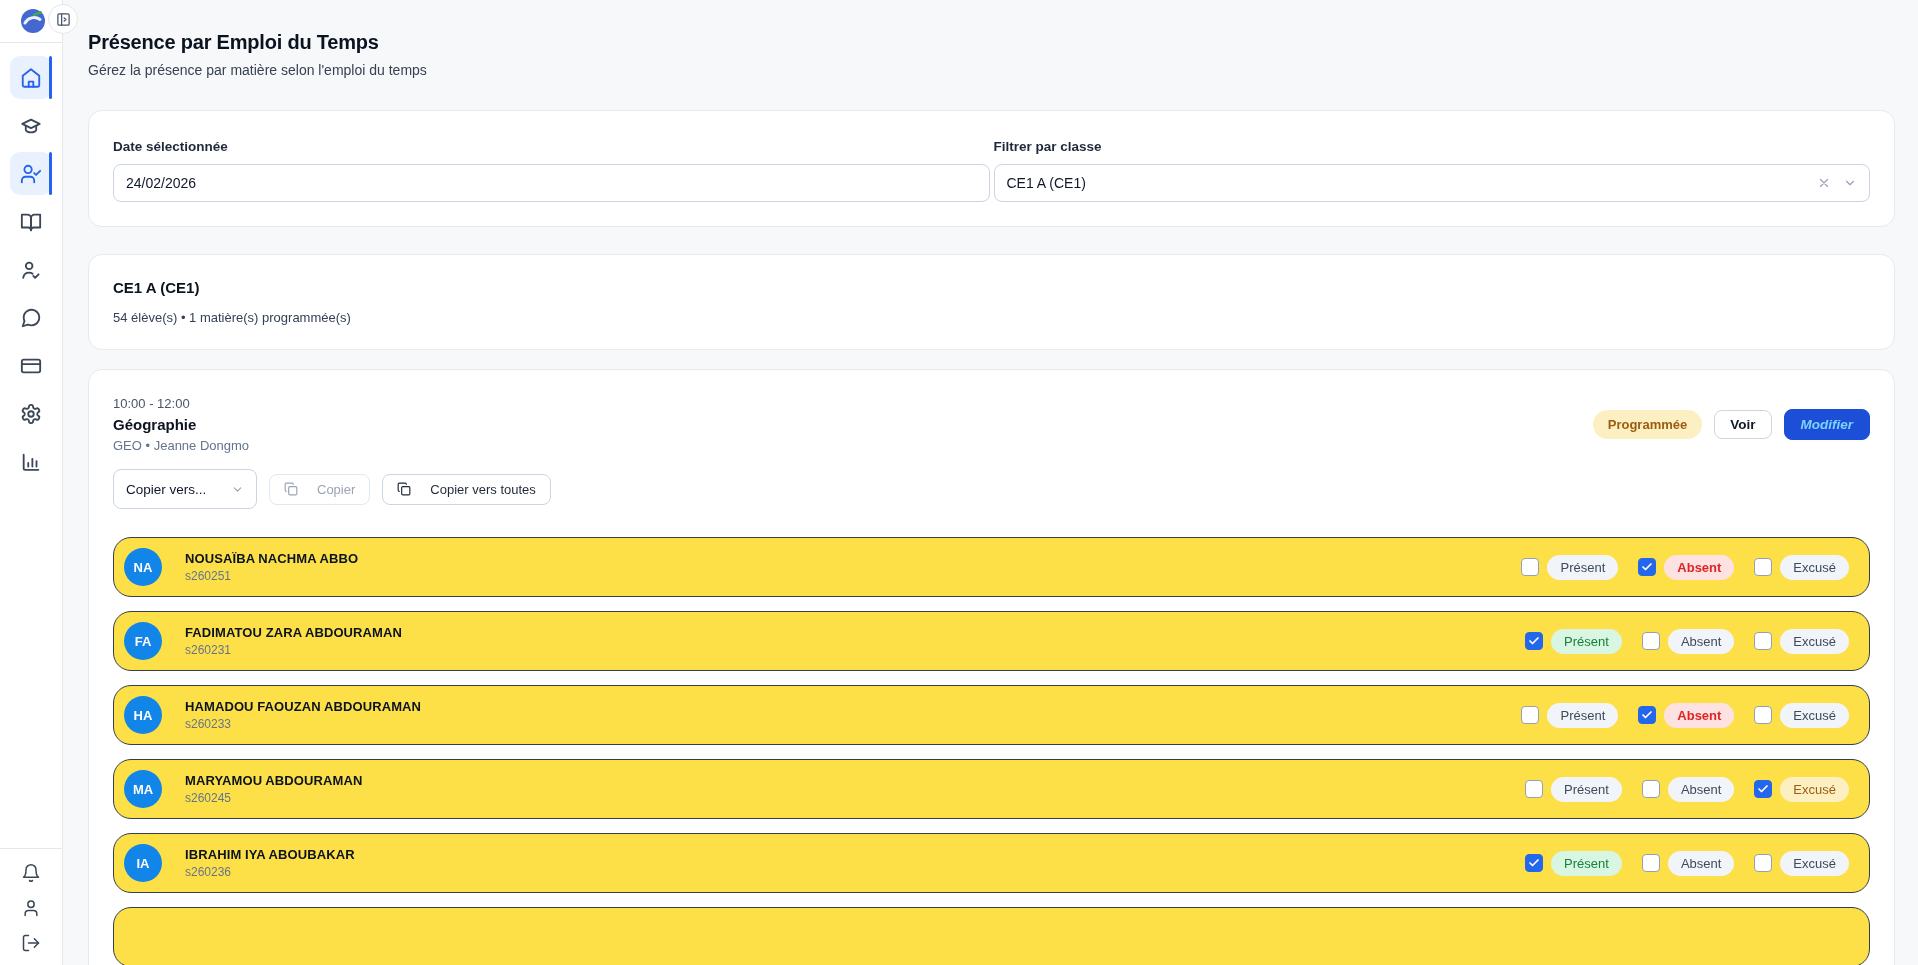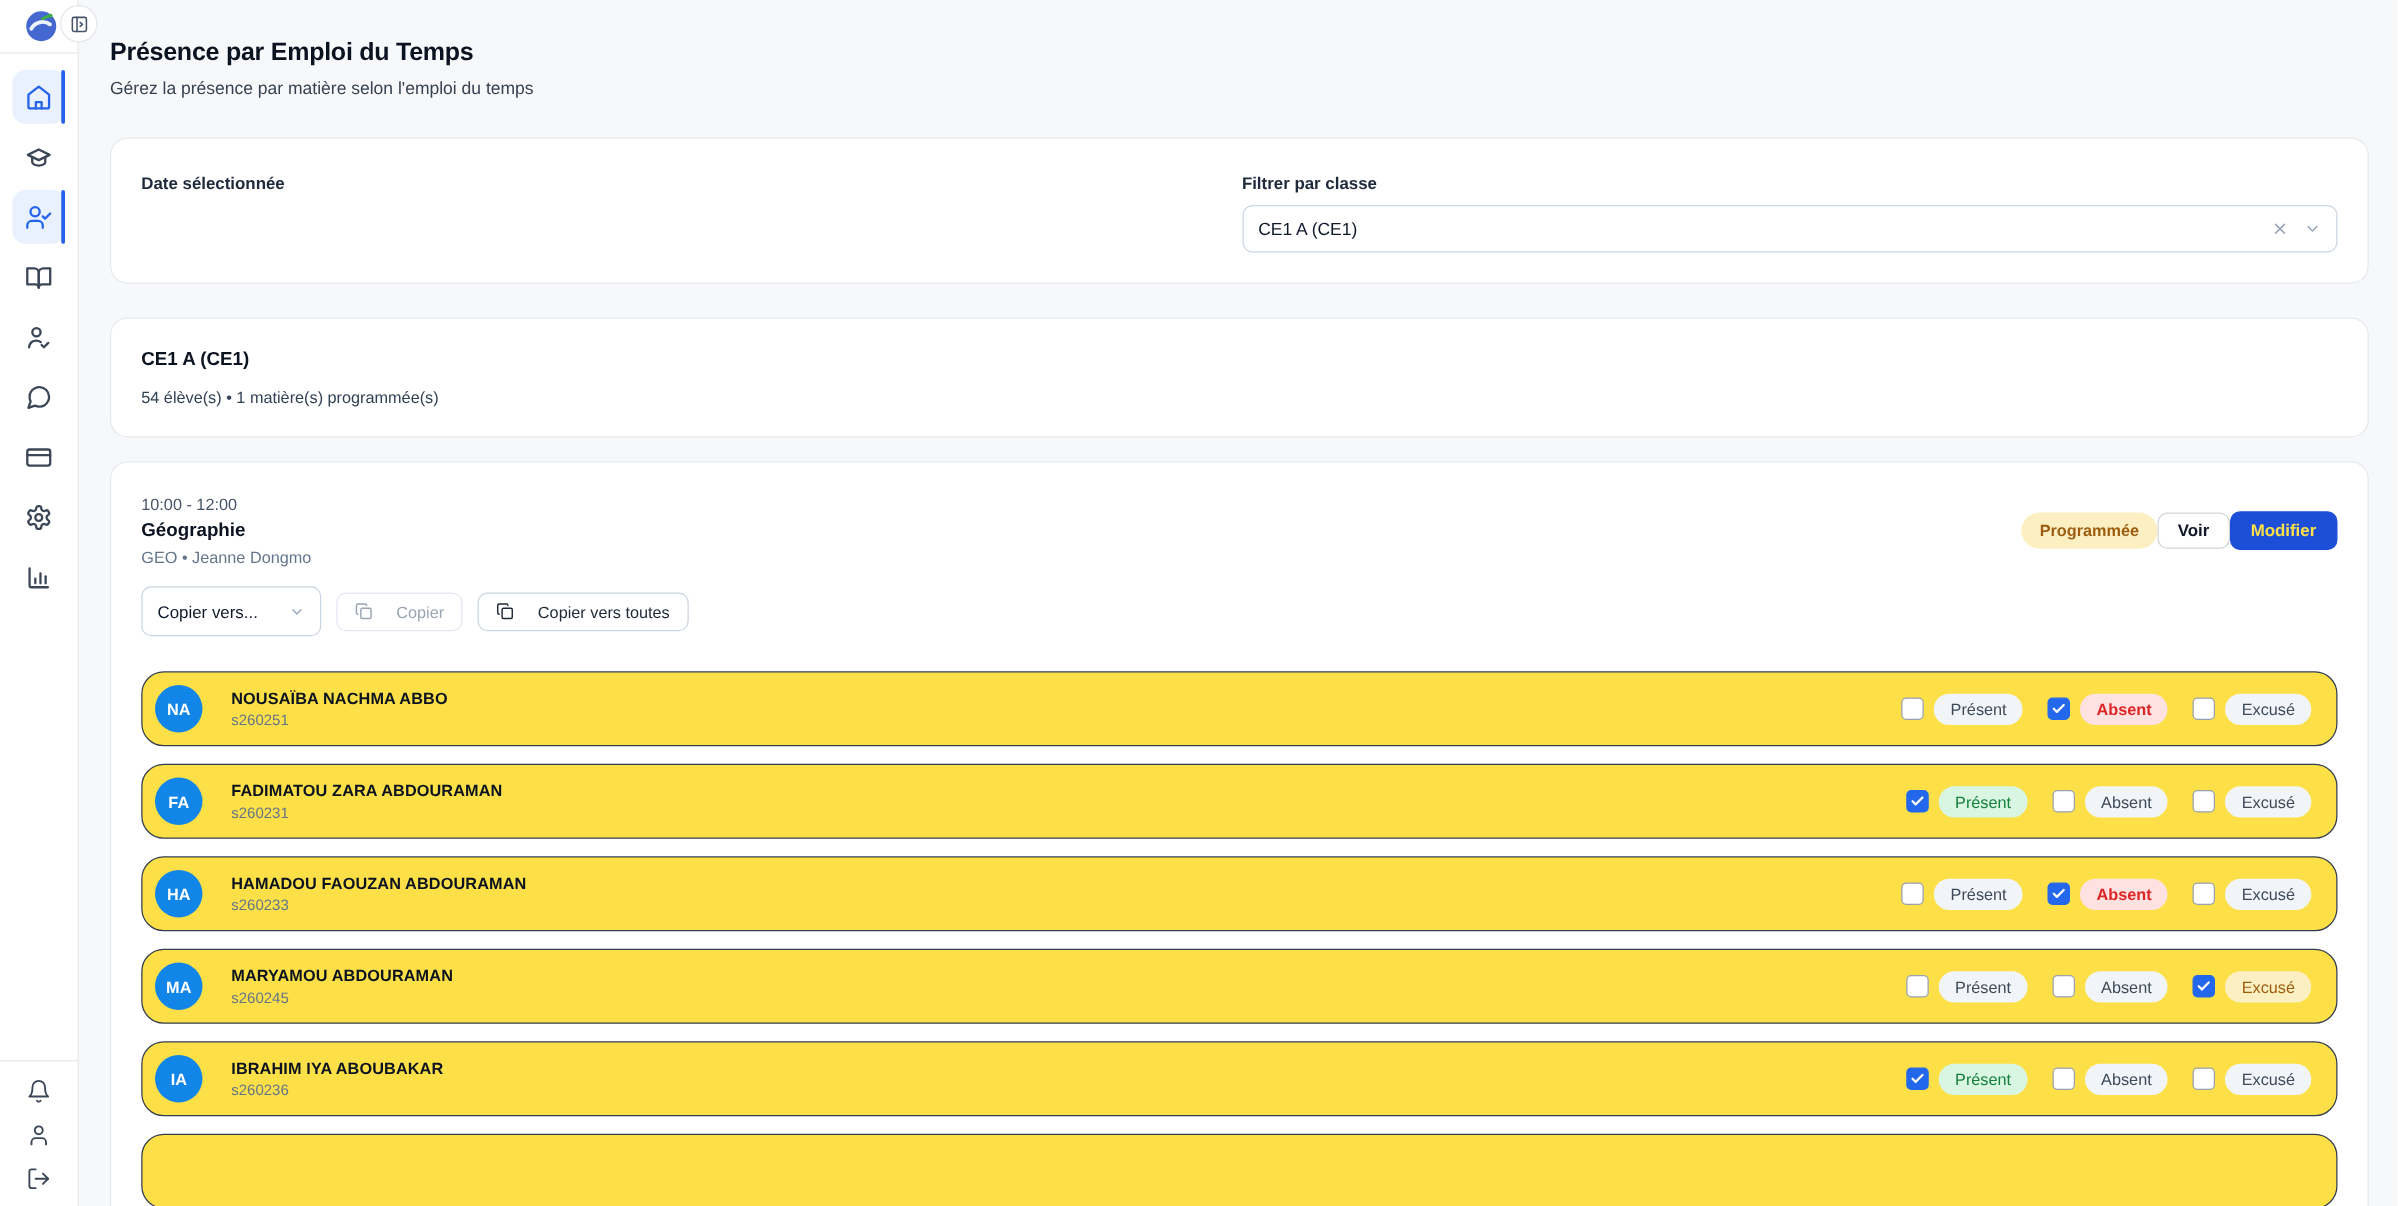--- a/index.html
+++ b/index.html
@@ -270,6 +270,7 @@
     <section class="card filter-card">
       <div class="field">
         <label class="field-label">Date sélectionnée</label>
+        <input class="text-input" type="text" value="24/02/2026" style="">
       </div>
       <div class="field">
         <label class="field-label">Filtrer par classe</label>

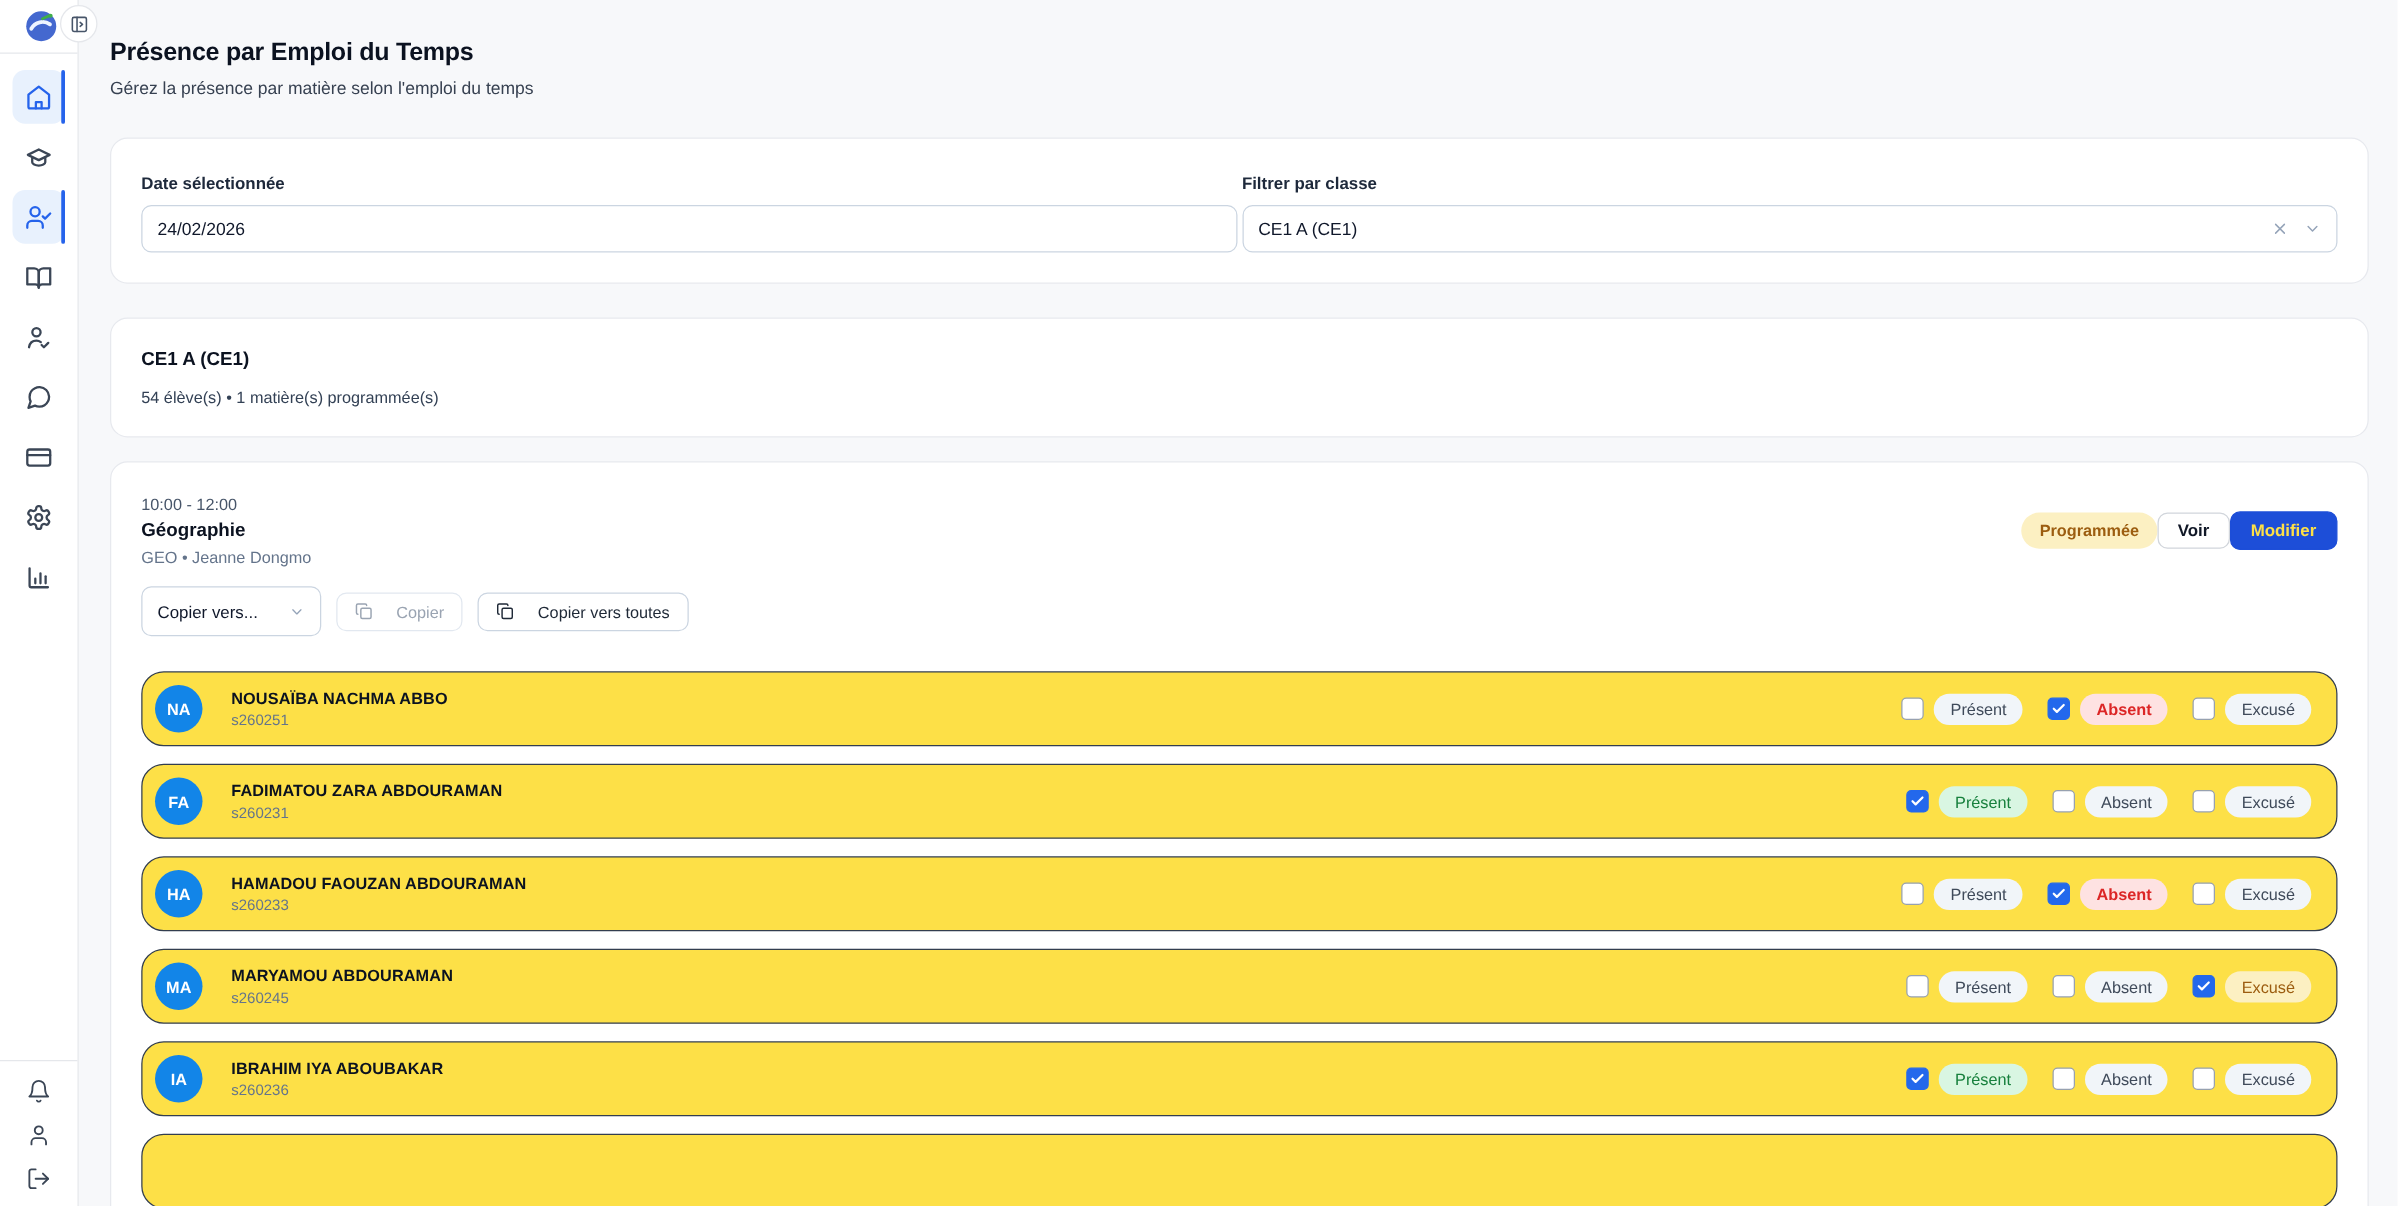--- a/index.html
+++ b/index.html
@@ -78,7 +78,7 @@
   .session-time { font-size:13px; color:#475569; }
   .session-subject { margin-top:5px; font-size:15px; font-weight:700; color:#0b1220; }
   .session-meta { margin-top:5px; font-size:13px; color:#64748b; }
-  .session-actions { margin-left:auto; display:flex; align-items:center; }
+  .session-actions { margin-left:auto; display:flex; align-items:center; gap:12px; }
   .status-badge {
     background:var(--badge-bg); color:var(--badge-text); font-size:13px; font-weight:600;
     padding:7px 15px; border-radius:999px;

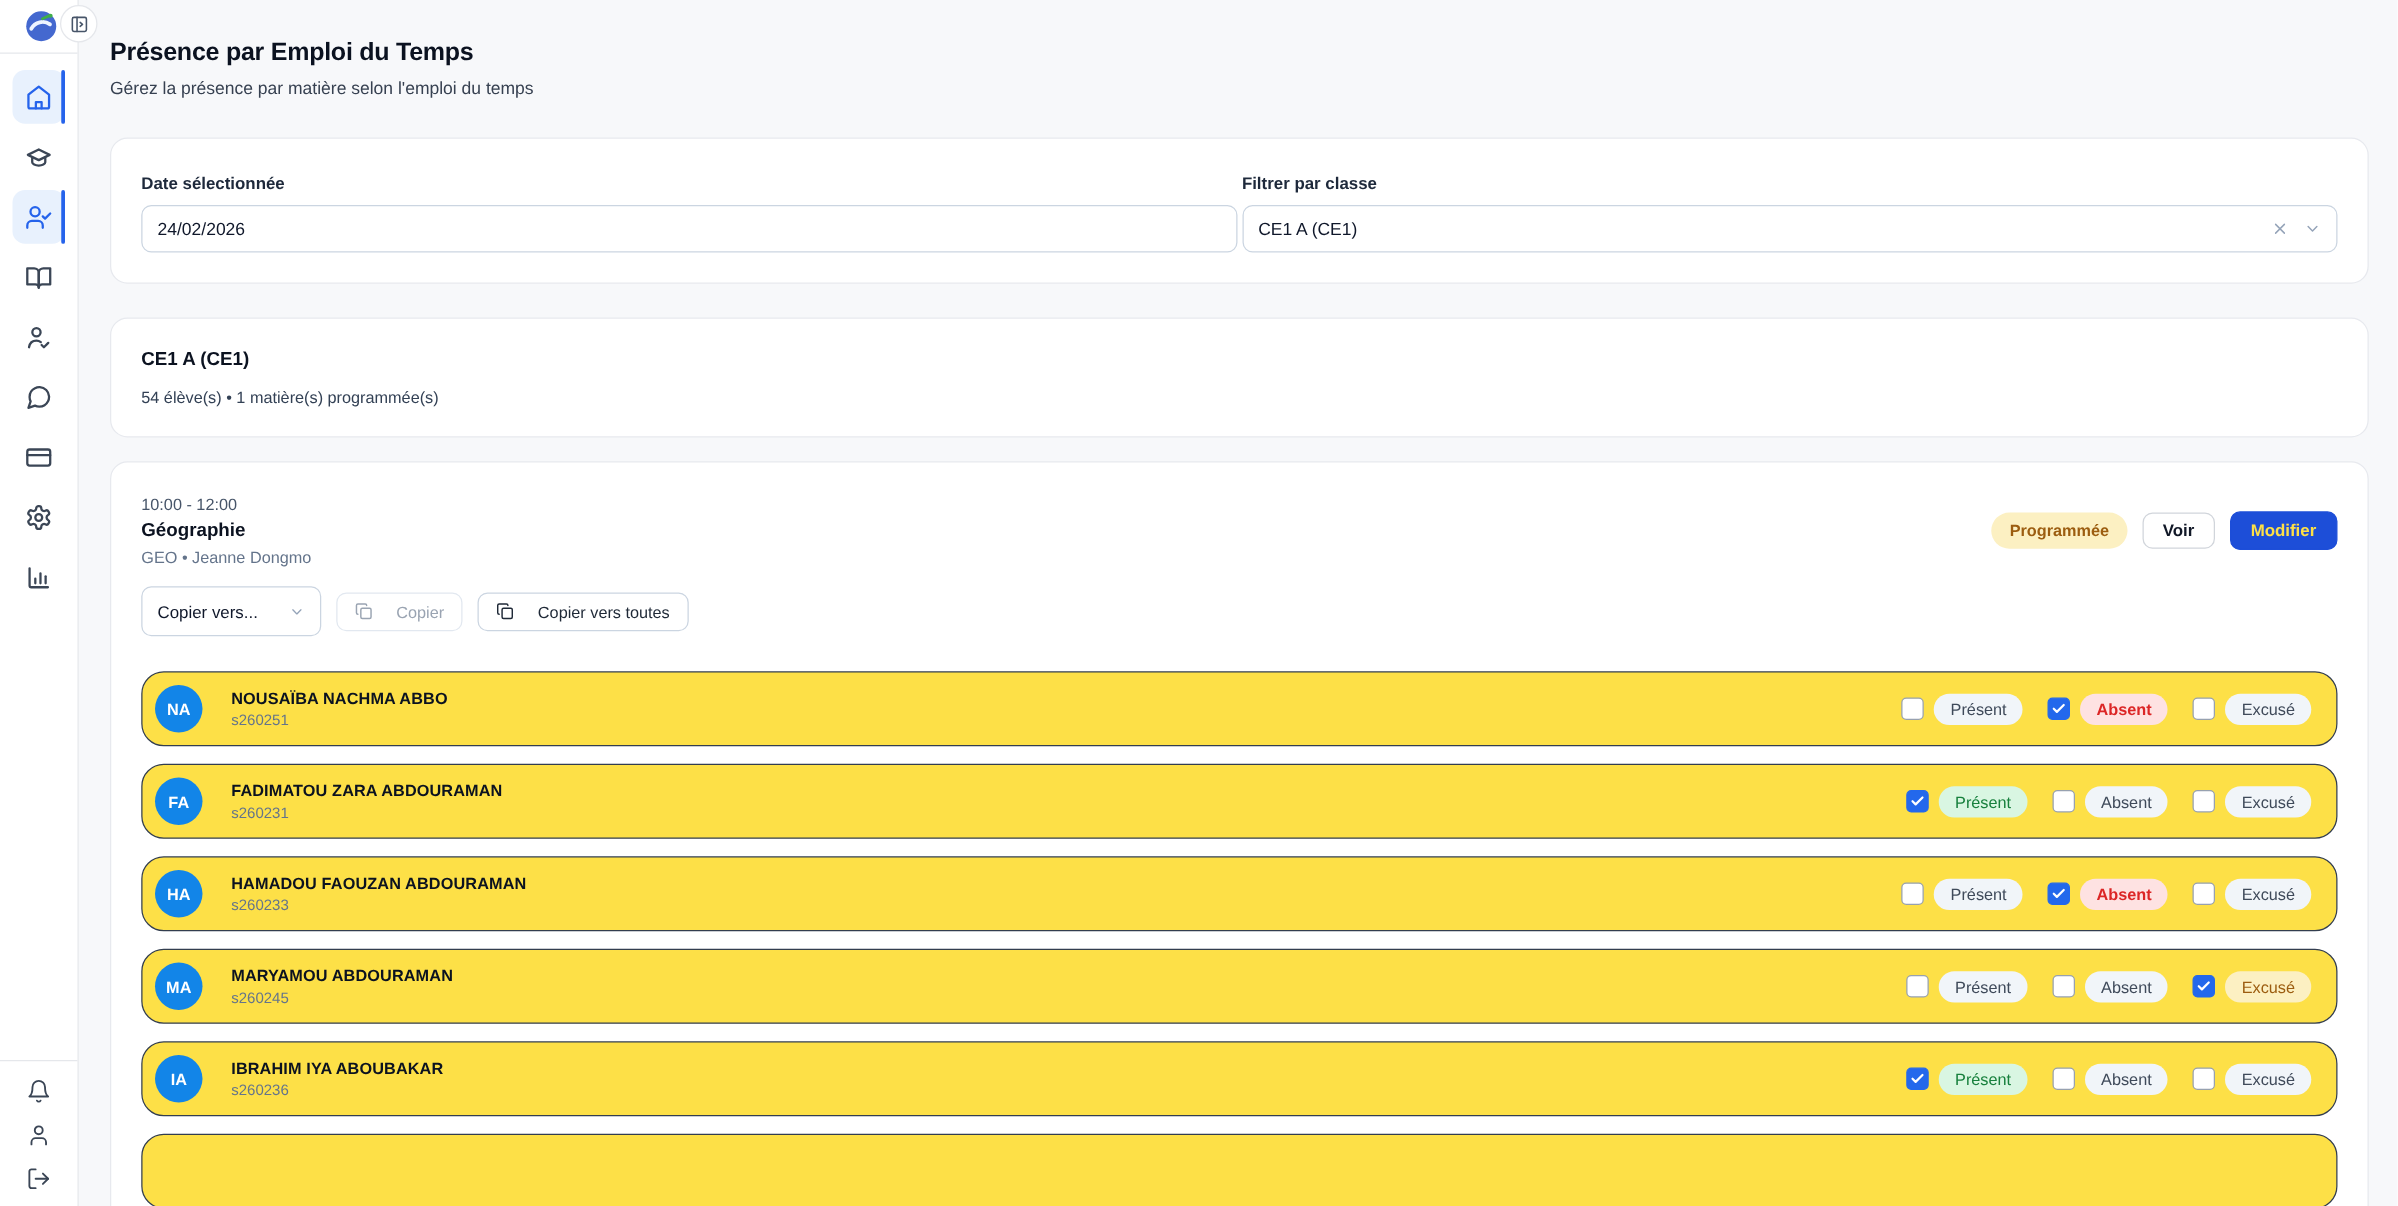--- a/index.html
+++ b/index.html
@@ -85,7 +85,7 @@
   }
   .btn { font-family:inherit; font-size:13.5px; font-weight:600; border-radius:8px; cursor:pointer; }
   .btn-outline { background:#fff; border:1px solid #d1d5db; color:#111827; padding:6px 15px; }
-  .btn-primary { background:var(--accent); border:1px solid var(--accent); color:#fde047; padding:7px 16px; }
+  .btn-primary { background:var(--accent); border:1px solid var(--accent); color:#7dd3fc; padding:7px 16px;font-style:italic; }
 
   .copy-row { margin-top:16px; display:flex; align-items:center; gap:12px; }
   .copy-select {

